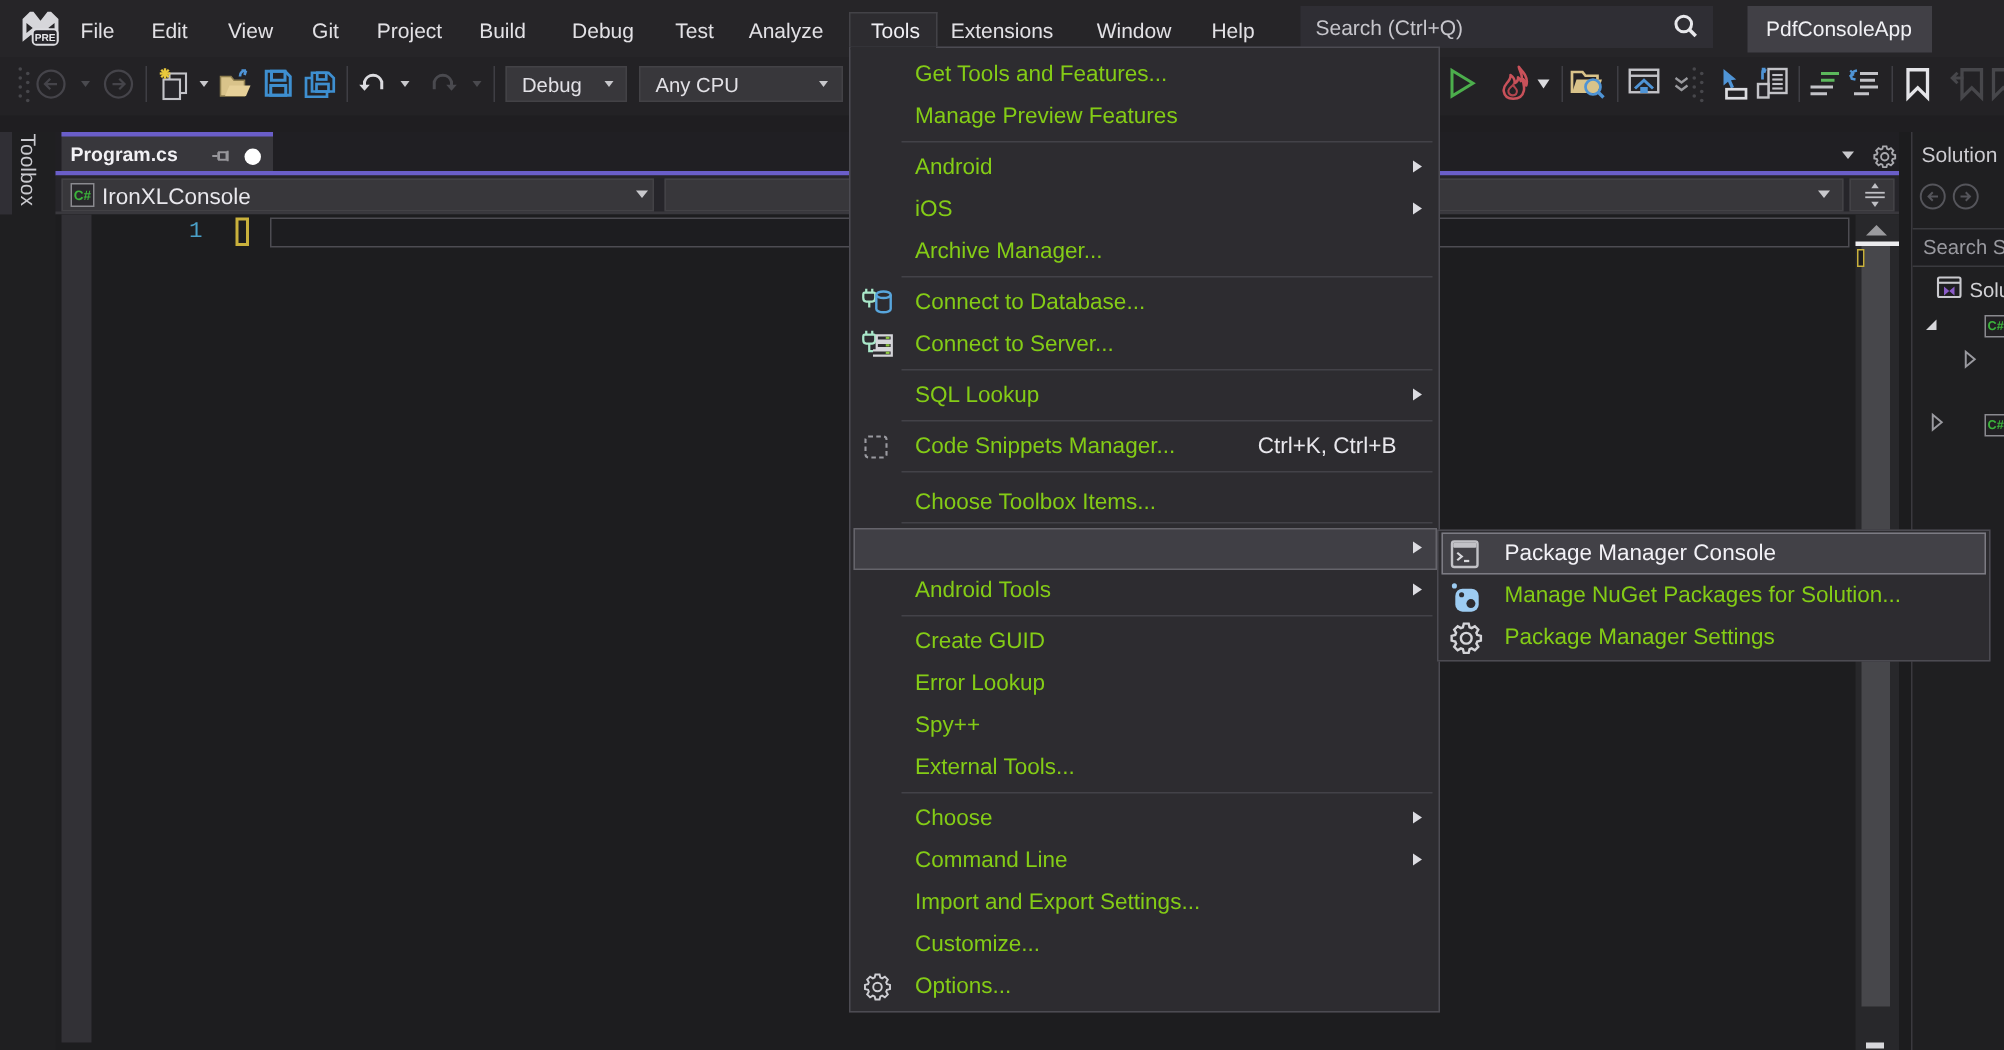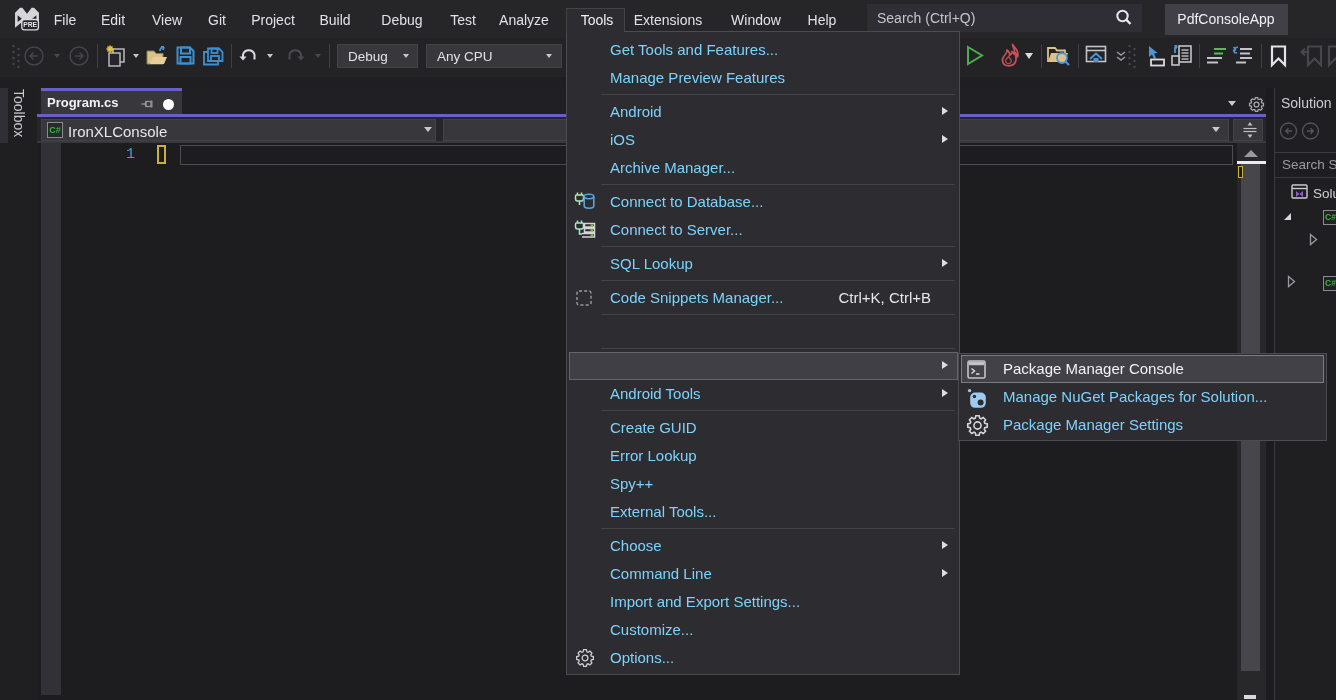--- a/index.html
+++ b/index.html
@@ -7,7 +7,7 @@
   .abs{position:absolute;}
   .mi{position:absolute;top:9px;height:22px;line-height:22px;font-size:14px;color:#e2e1e5;transform:translateX(-50%);white-space:nowrap;}
   .pop{position:absolute;background:#2d2c30;border:1px solid #4c4b52;box-sizing:border-box;}
-  .pitem{position:absolute;left:43px;height:28px;line-height:28px;font-size:15px;color:#7dd3fc;white-space:nowrap;}
+  .pitem{position:absolute;left:43px;height:28px;line-height:28px;font-size:15px;color:#84cc16;white-space:nowrap;}
   .psep{position:absolute;left:34px;right:4px;height:1px;background:#434248;}
   .parr{position:absolute;width:0;height:0;border-left:6px solid #dcdce1;border-top:4.5px solid transparent;border-bottom:4.5px solid transparent;}
   .combo{position:absolute;background:#38373b;border:1px solid #434246;box-sizing:border-box;color:#e2e1e6;font-size:13.5px;}

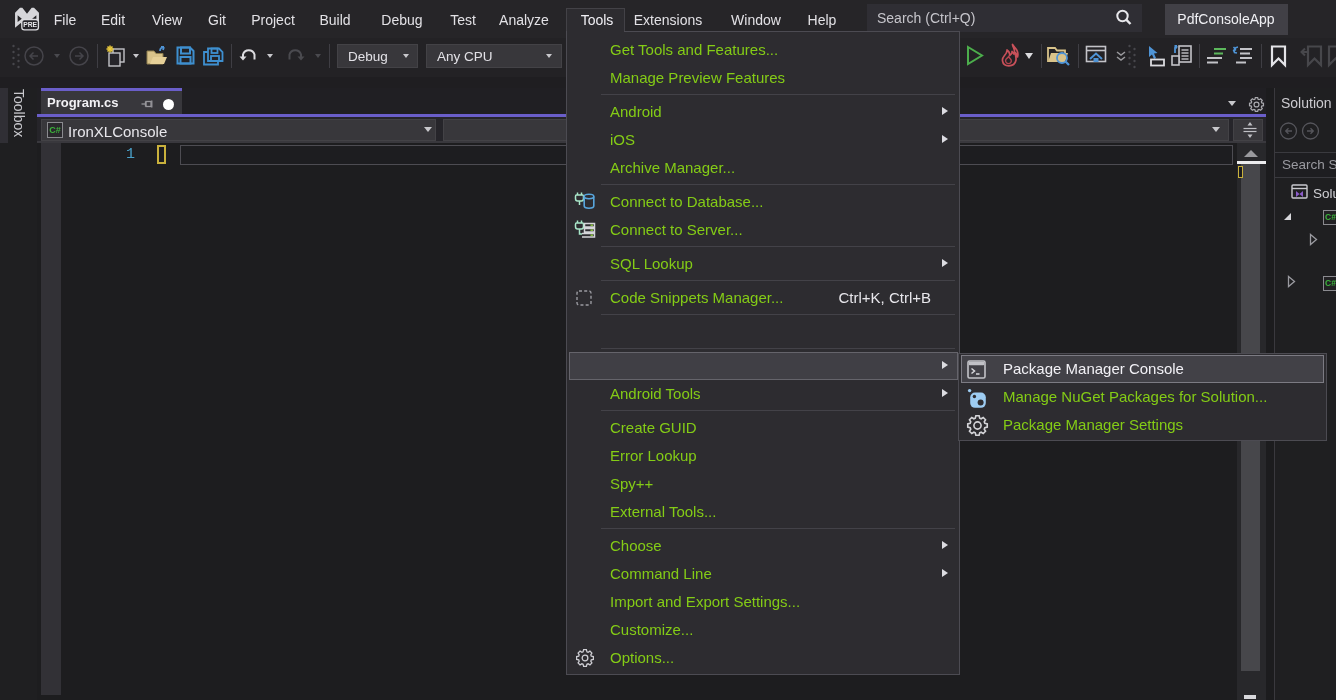--- a/index.html
+++ b/index.html
@@ -322,6 +322,7 @@
   <div class="pitem" style="top:252px;">Code Snippets Manager...</div>
   <div class="pitem" style="top:252px;left:auto;right:28px;color:#e8e7ec;">Ctrl+K, Ctrl+B</div>
   <div class="psep" style="top:282px;"></div>
+  <div class="pitem" style="top:289px;">Choose Toolbox Items...</div>
   <div class="psep" style="top:316px;"></div>
   <div class="abs" style="left:2px;top:320px;width:389px;height:28px;background:#403f45;border:1px solid #65646b;box-sizing:border-box;"></div>
     <div class="parr" style="left:375px;top:329px;"></div>

